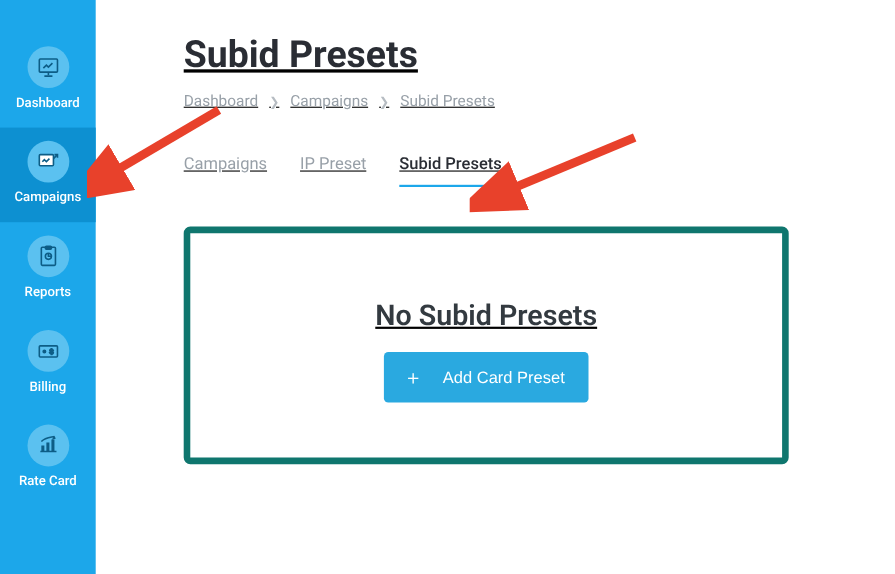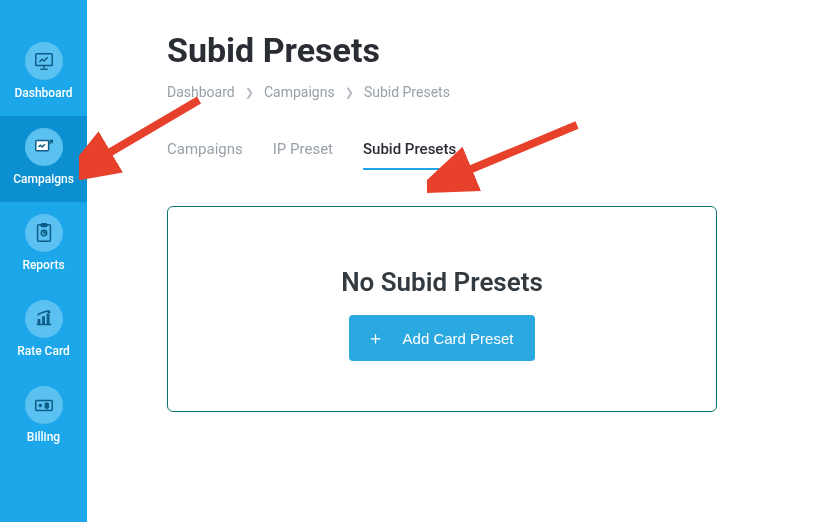--- a/index.html
+++ b/index.html
@@ -51,6 +51,7 @@
     flex: 1;
     padding: 30px 30px 0 80px;
     position: relative;
+    text-decoration: underline;
   }
   .page-title {
     font-size: 34px;

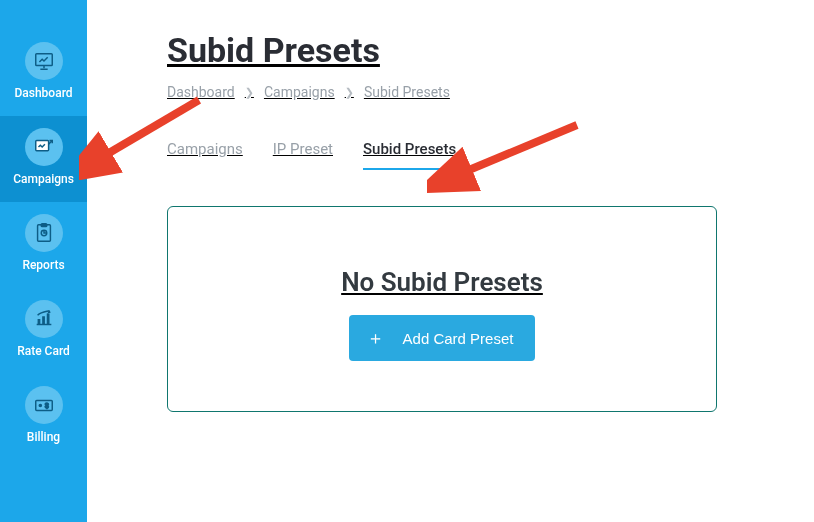--- a/index.html
+++ b/index.html
@@ -90,7 +90,7 @@
     border-bottom: 2px solid #1ca7ea;
   }
   .card {
-    border: 1px solid #0f766e;
+    border: 6px solid #0f766e;
     border-radius: 6px;
     padding: 60px 20px 50px 20px;
     text-align: center;

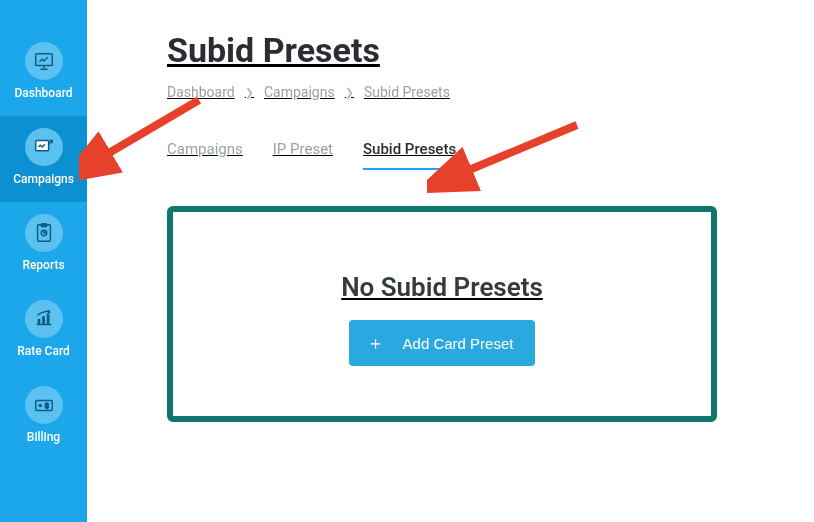--- a/index.html
+++ b/index.html
@@ -171,6 +171,17 @@
   <div class="sidebar-item">
     <div class="sidebar-icon">
       <svg width="22" height="22" viewBox="0 0 24 24" fill="none" stroke="#0d5d86" stroke-width="1.6">
+        <rect x="3" y="7" width="18" height="11" rx="1"></rect>
+        <circle cx="8" cy="12.5" r="1.2" fill="#0d5d86"></circle>
+        <text x="13" y="15" font-size="7" fill="#0d5d86" font-family="Arial">$</text>
+      </svg>
+    </div>
+    <span class="sidebar-label">Billing</span>
+  </div>
+
+  <div class="sidebar-item">
+    <div class="sidebar-icon">
+      <svg width="22" height="22" viewBox="0 0 24 24" fill="none" stroke="#0d5d86" stroke-width="1.6">
         <path d="M4 18h16"></path>
         <rect x="5" y="12" width="3" height="6" fill="#0d5d86" stroke="none"></rect>
         <rect x="10" y="9" width="3" height="9" fill="#0d5d86" stroke="none"></rect>
@@ -180,17 +191,6 @@
       </svg>
     </div>
     <span class="sidebar-label">Rate Card</span>
-  </div>
-
-  <div class="sidebar-item">
-    <div class="sidebar-icon">
-      <svg width="22" height="22" viewBox="0 0 24 24" fill="none" stroke="#0d5d86" stroke-width="1.6">
-        <rect x="3" y="7" width="18" height="11" rx="1"></rect>
-        <circle cx="8" cy="12.5" r="1.2" fill="#0d5d86"></circle>
-        <text x="13" y="15" font-size="7" fill="#0d5d86" font-family="Arial">$</text>
-      </svg>
-    </div>
-    <span class="sidebar-label">Billing</span>
   </div>
 </div>
 

